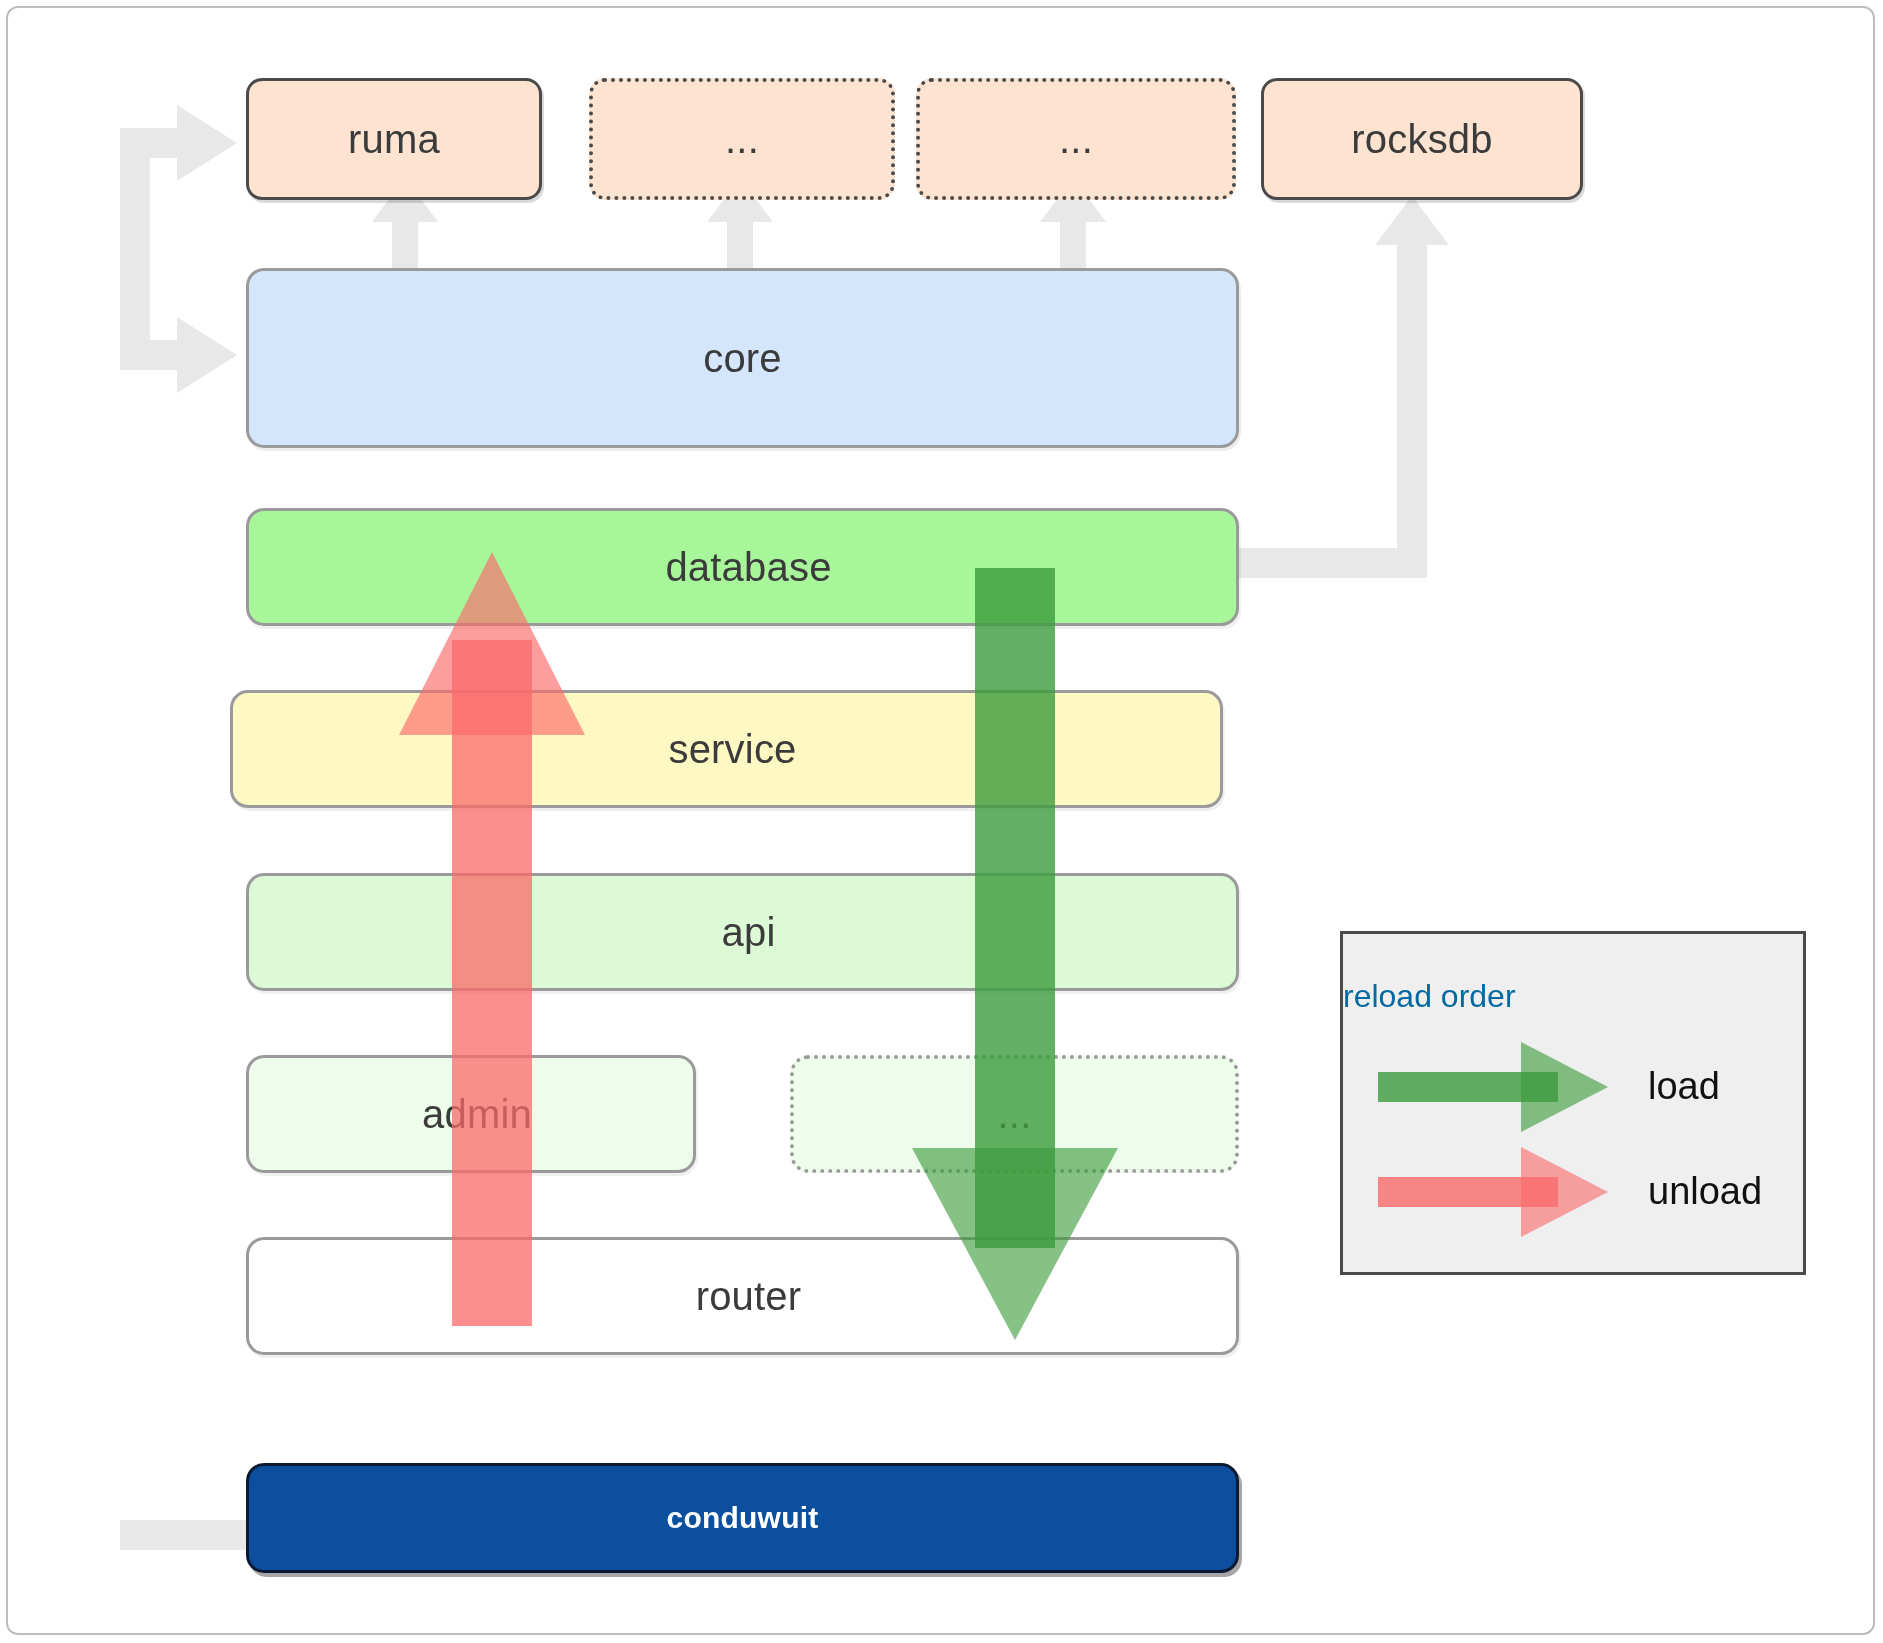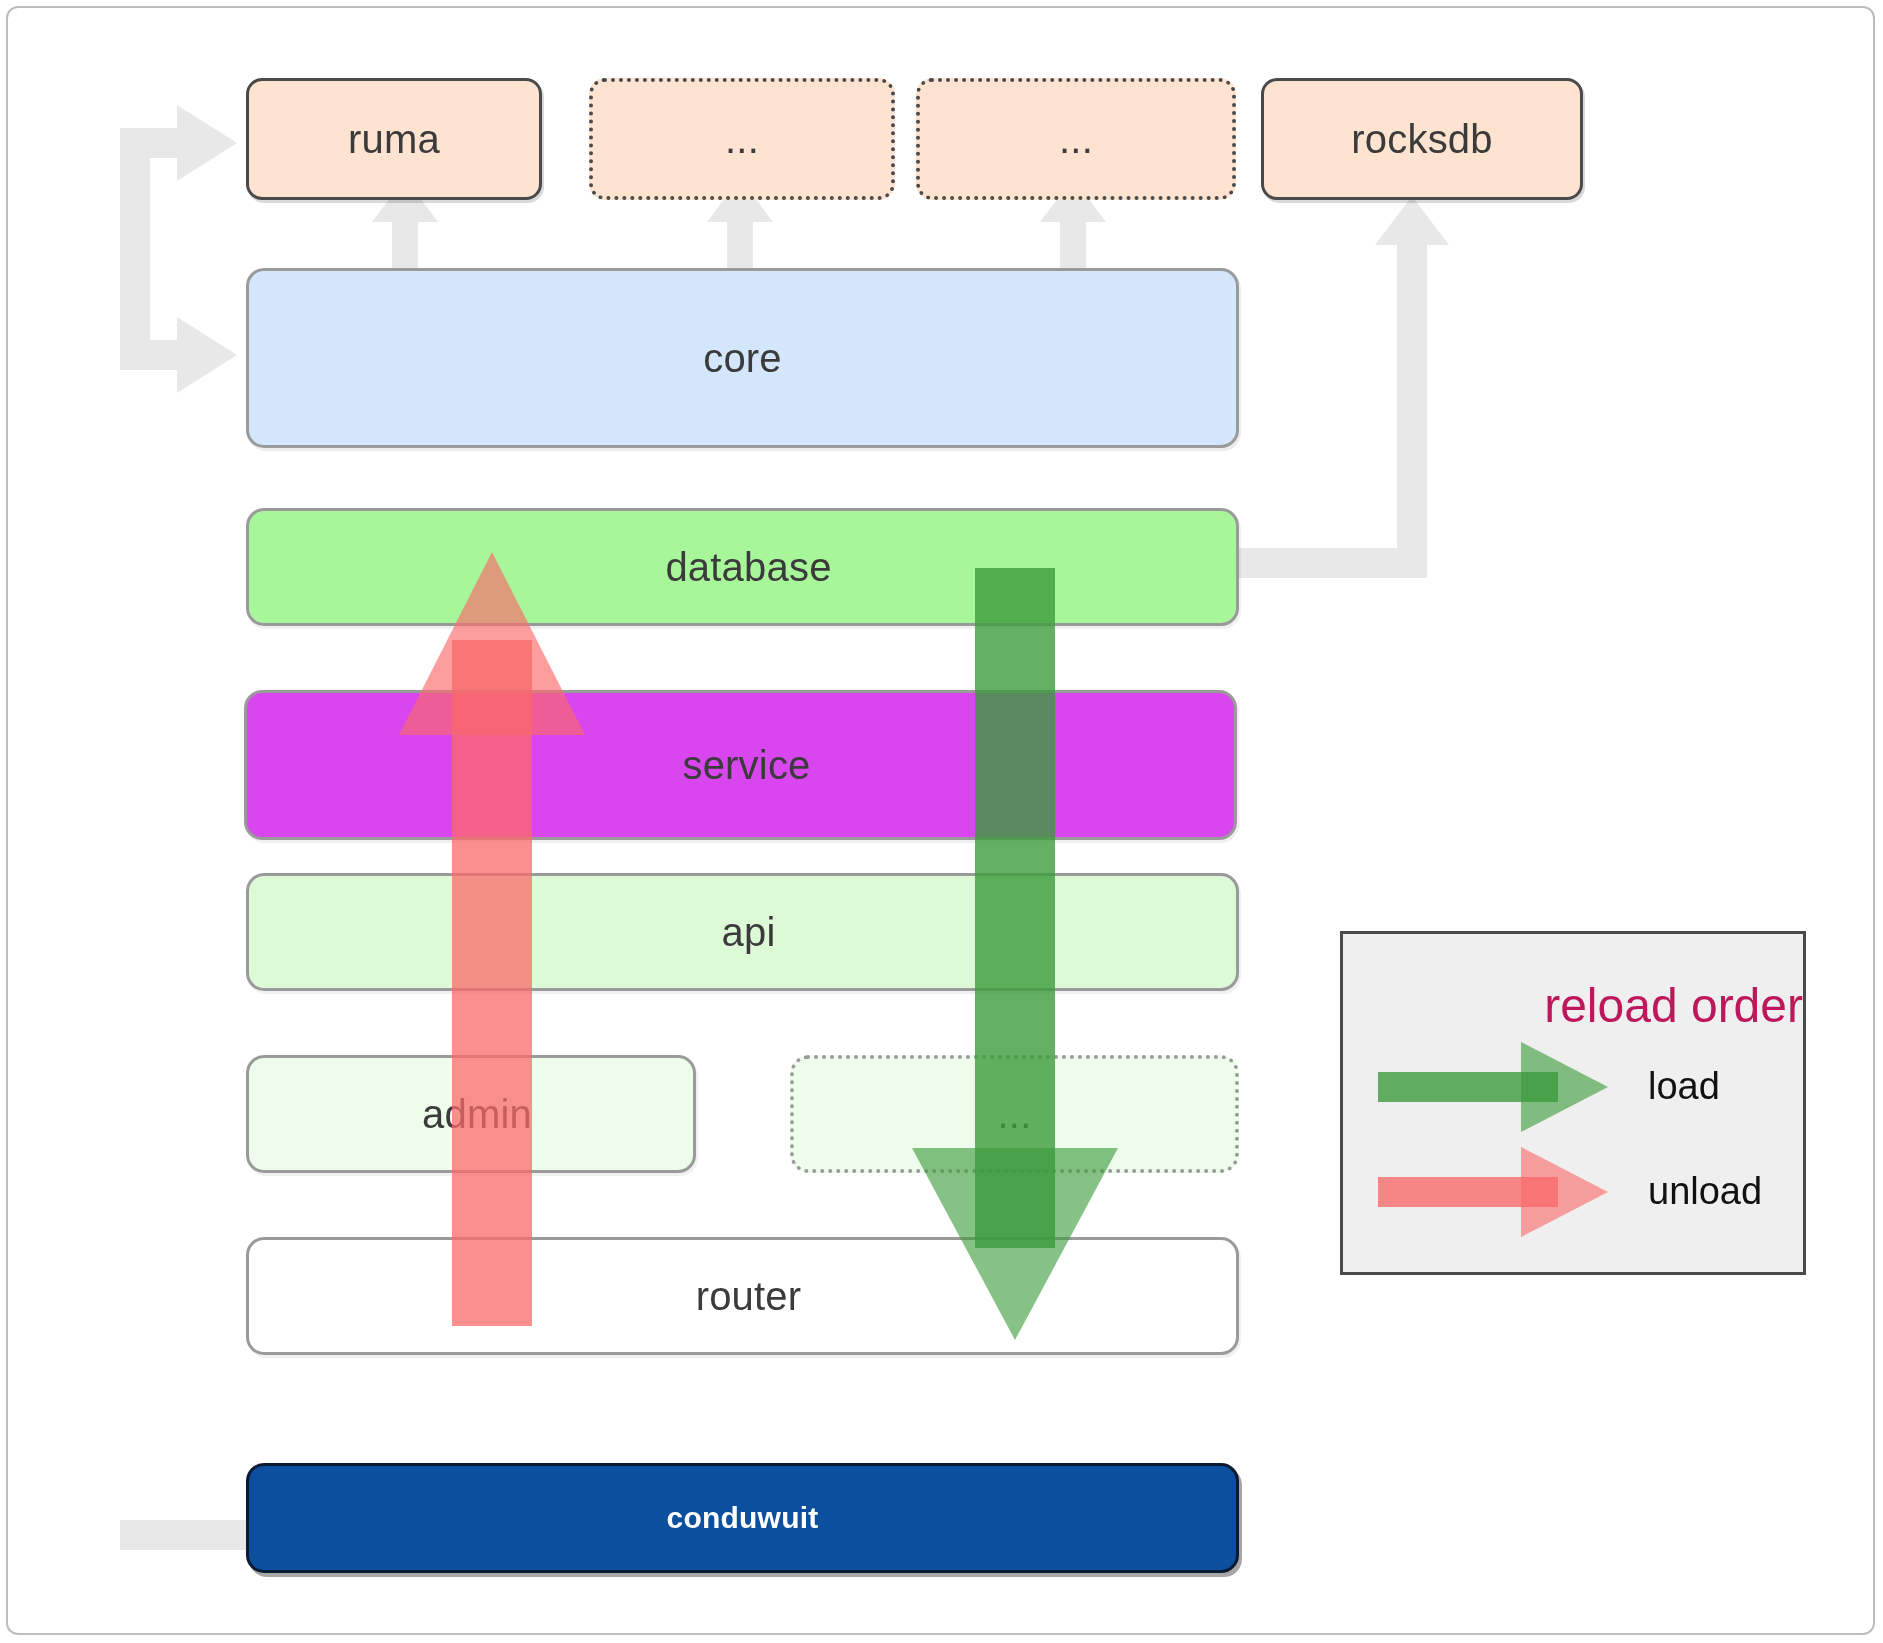--- a/index.html
+++ b/index.html
@@ -156,7 +156,7 @@
     <div class="box layer" style="left:246px; top:508px; width:993px; height:118px; background:#a7f79a;">
       <span class="lbl">database</span>
     </div>
-    <div class="box layer" style="left:244px; top:690px; width:993px; height:150px; background:#d946ef;">
+    <div class="box layer" style="left:230px; top:690px; width:993px; height:118px; background:#fef9c3;">
       <span class="lbl">service</span>
     </div>
     <div class="box layer" style="left:246px; top:873px; width:993px; height:118px; background:#ddfad6;">

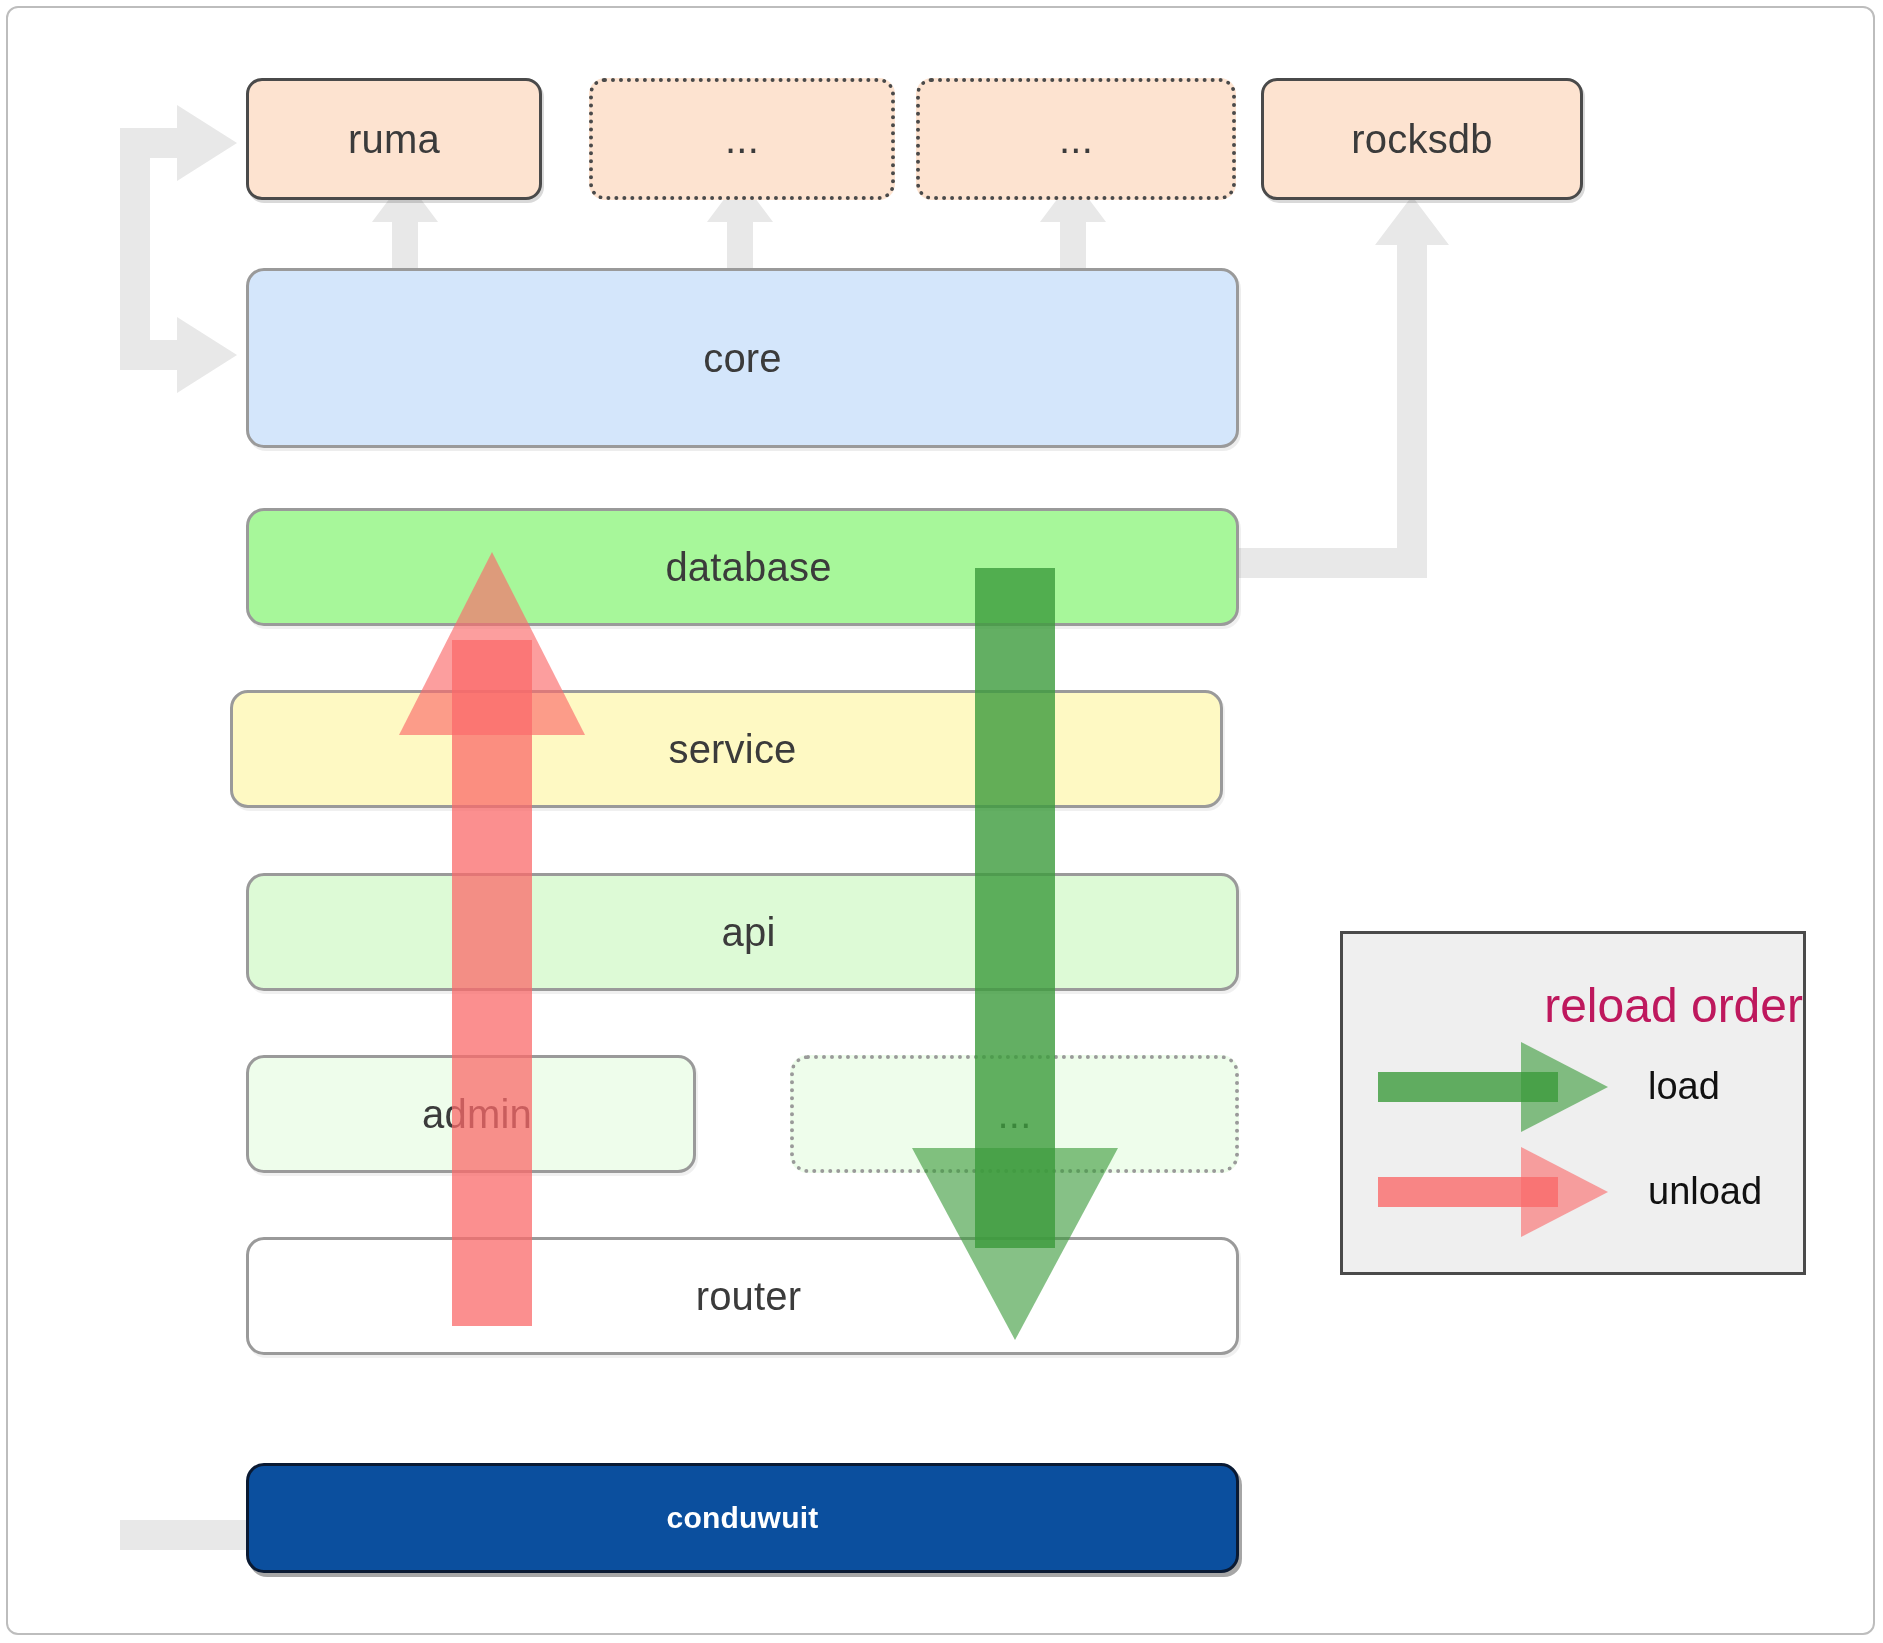--- a/index.html
+++ b/index.html
@@ -93,9 +93,9 @@
   .legend-title {
     position: absolute;
     width: 100%;
-    text-align: right;
-    font-size: 48px;
-    color: #be185d;
+    text-align: left;
+    font-size: 32px;
+    color: #0369a1;
   }
   .legend-label {
     position: absolute;

